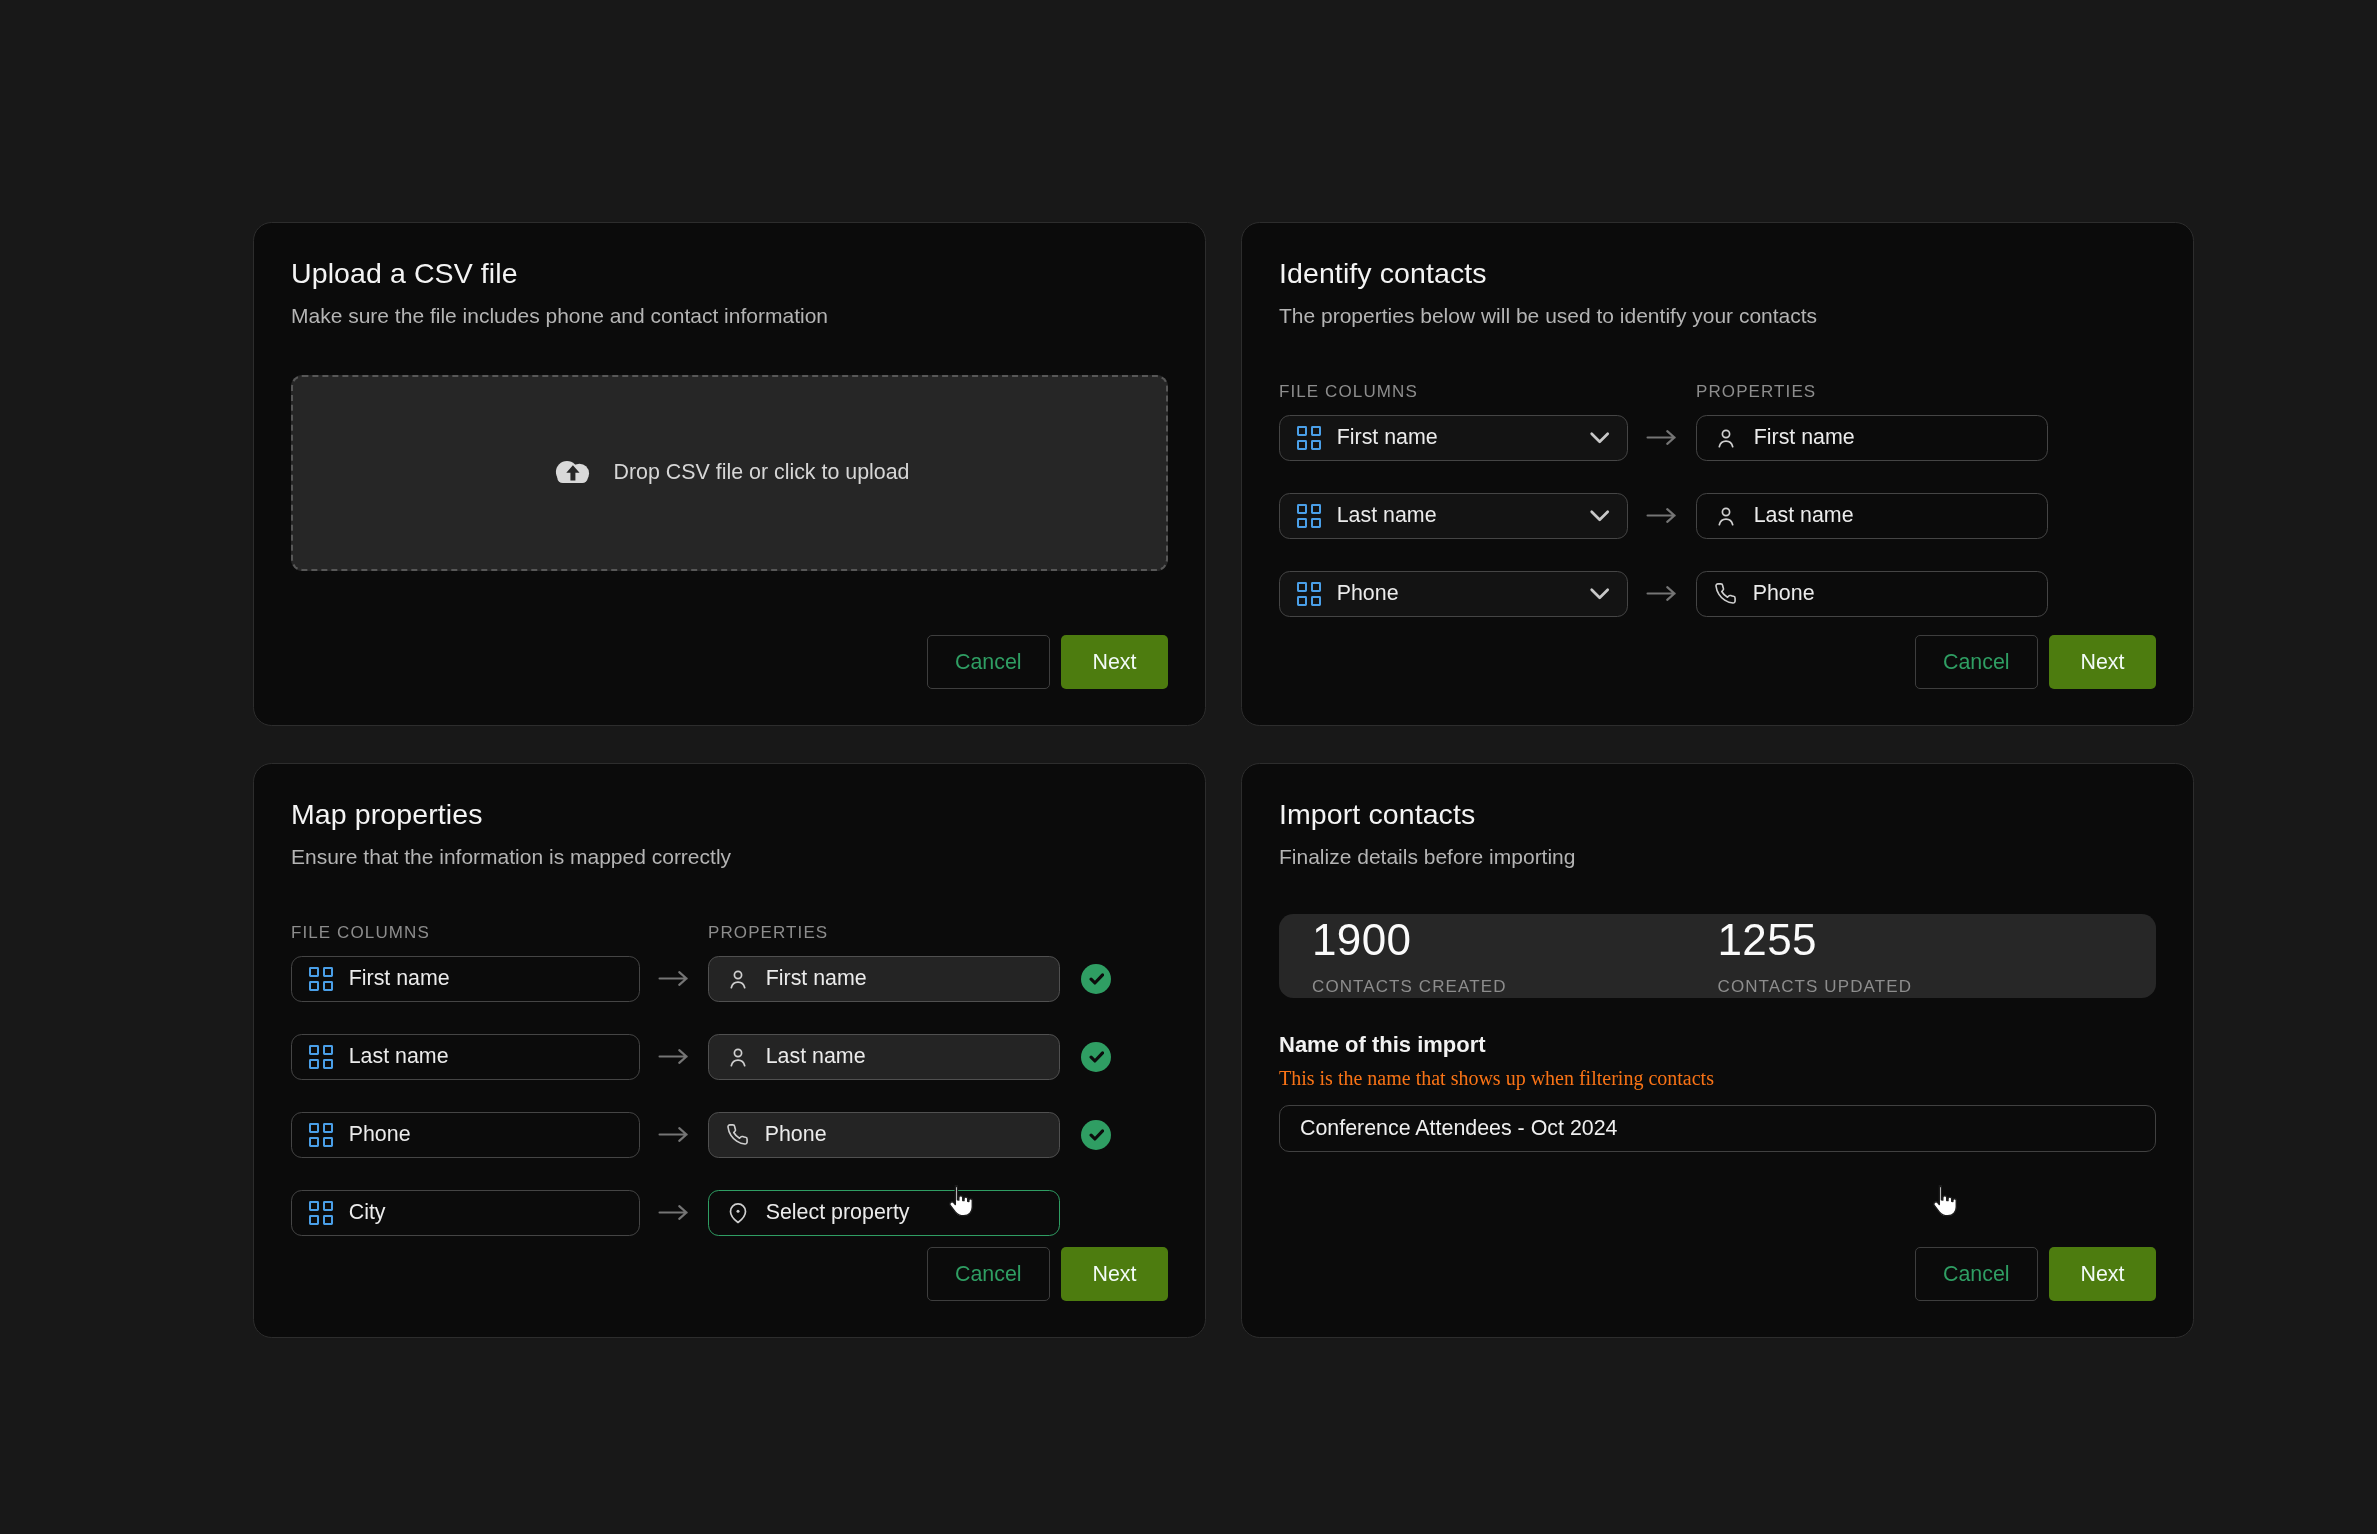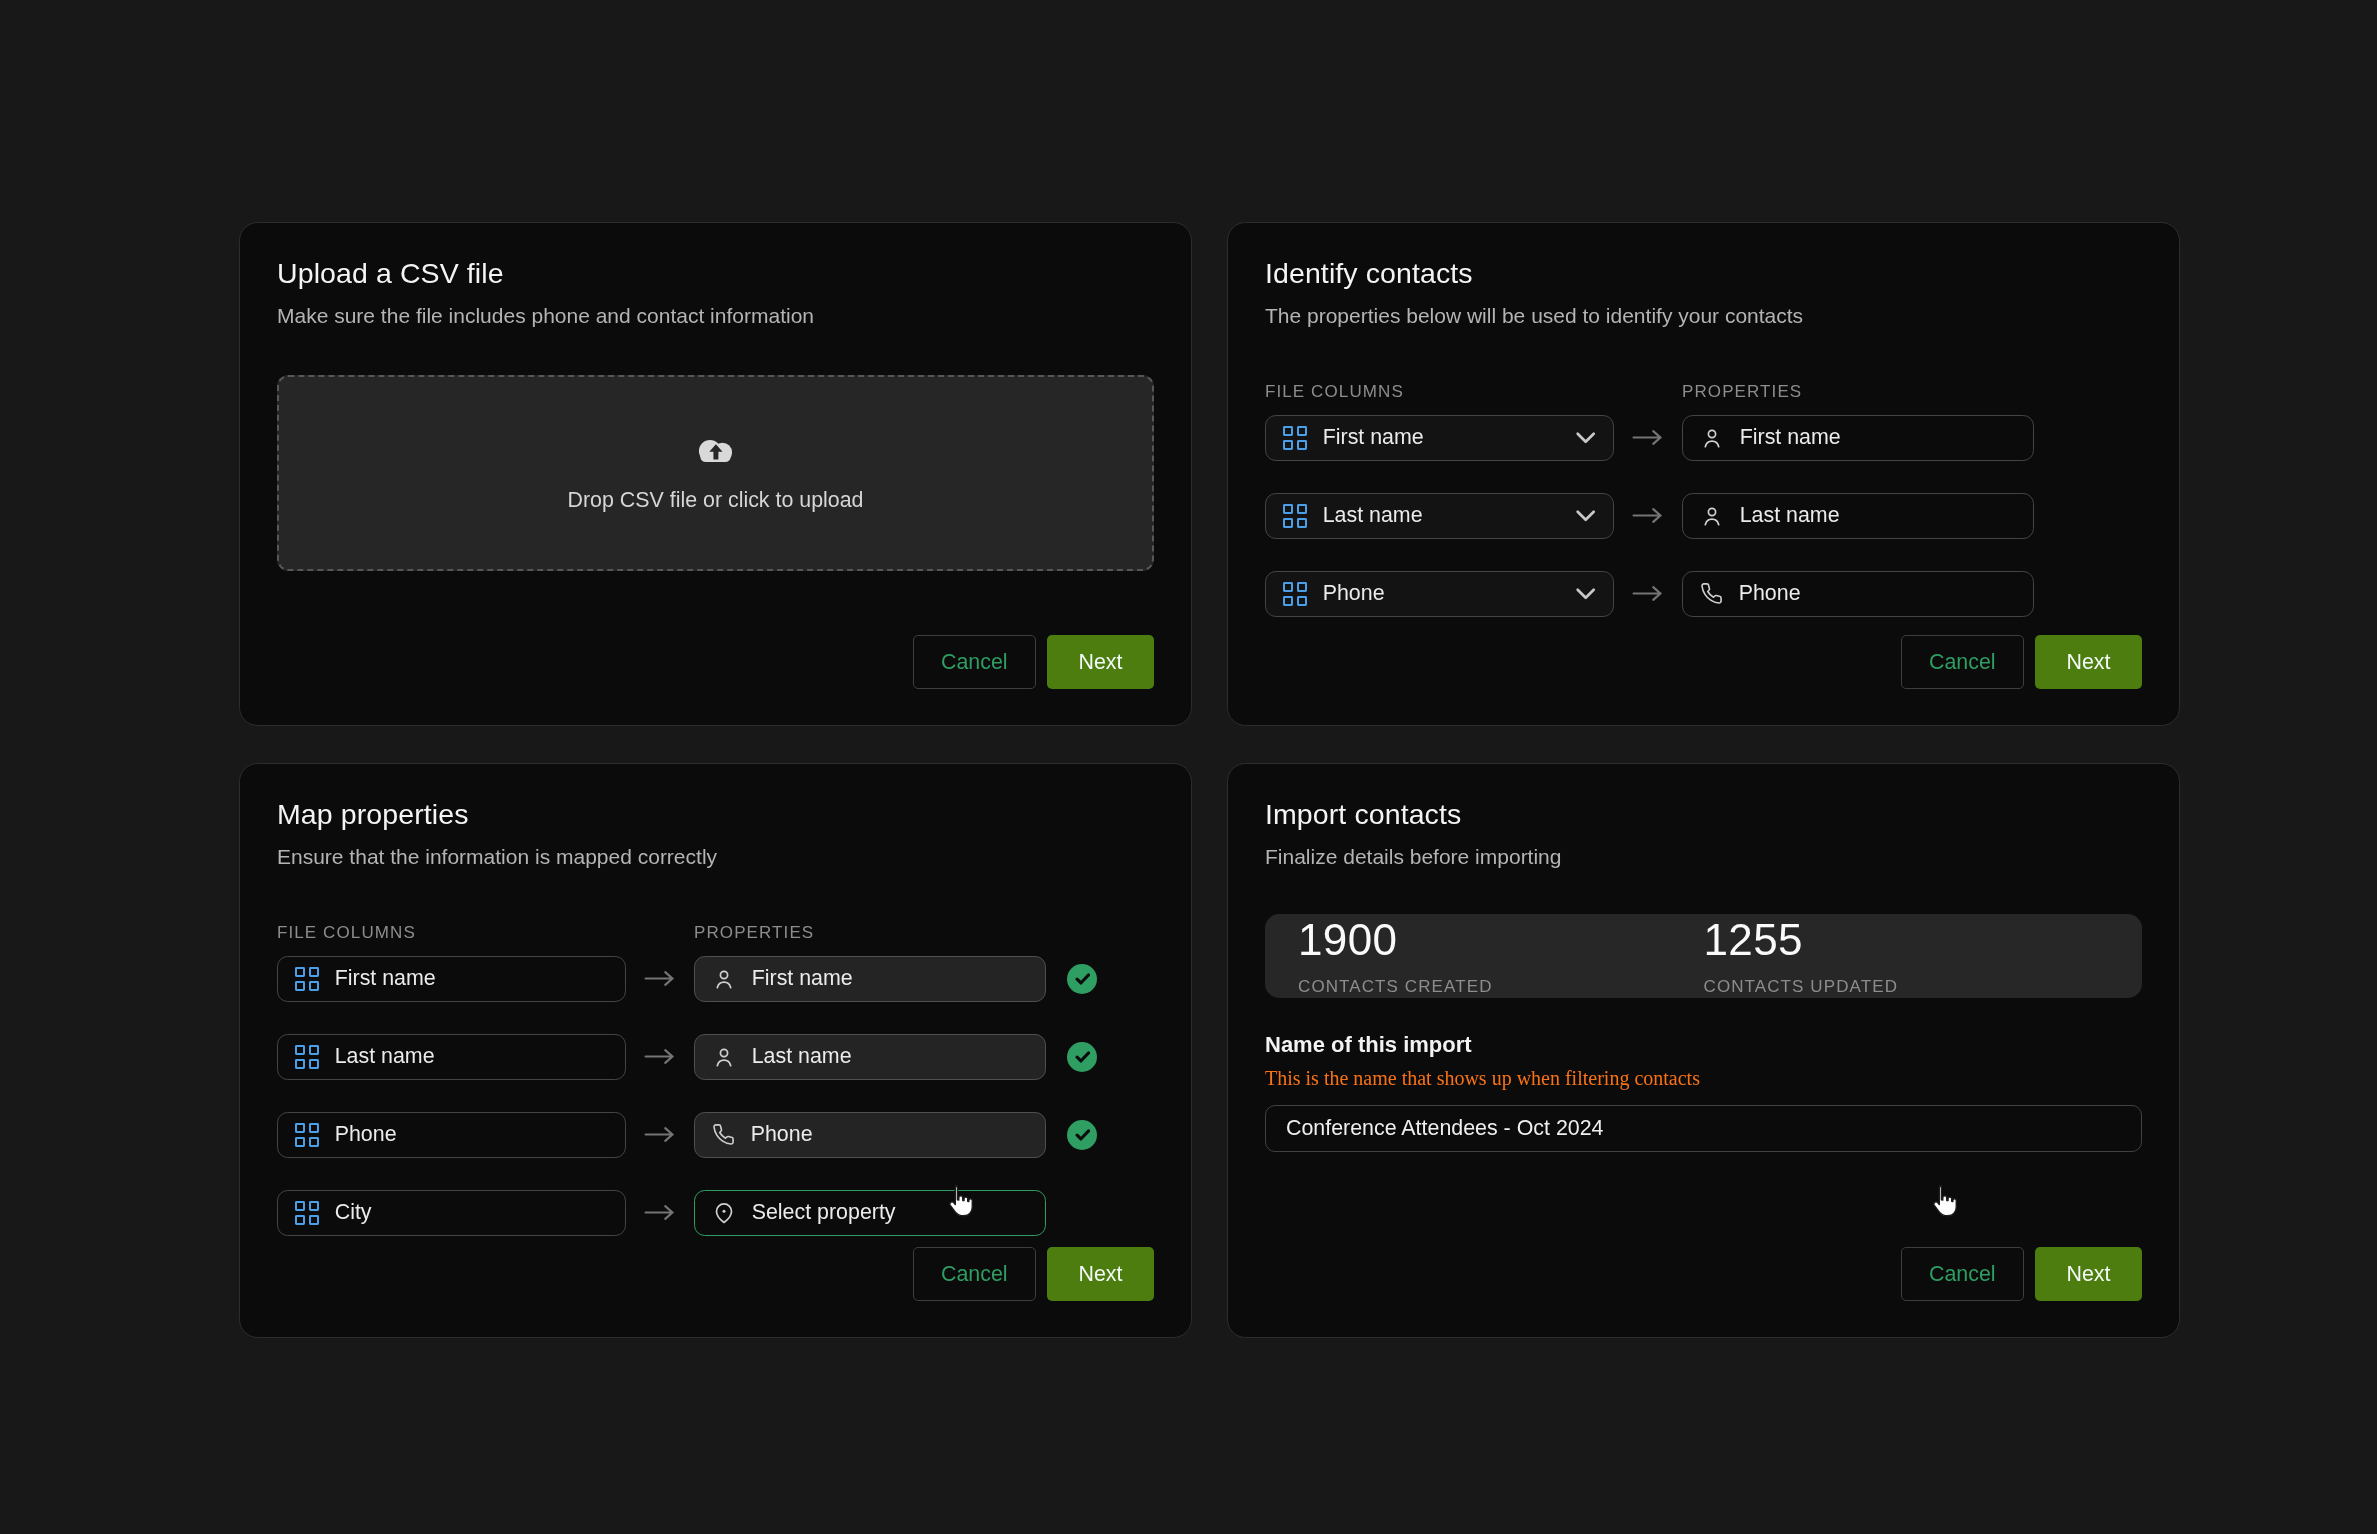--- a/index.html
+++ b/index.html
@@ -6,7 +6,7 @@
   .canvas{position:relative;width:2377px;height:1534px;background:#181818;
           font-family:"Liberation Sans",sans-serif;overflow:hidden;}
 
-  .cards{position:absolute;left:239px;top:222px;display:grid;
+  .cards{position:absolute;left:253px;top:222px;display:grid;
          grid-template-columns:953px 953px;grid-template-rows:504px 575px;
          column-gap:35px;row-gap:37px;}
 

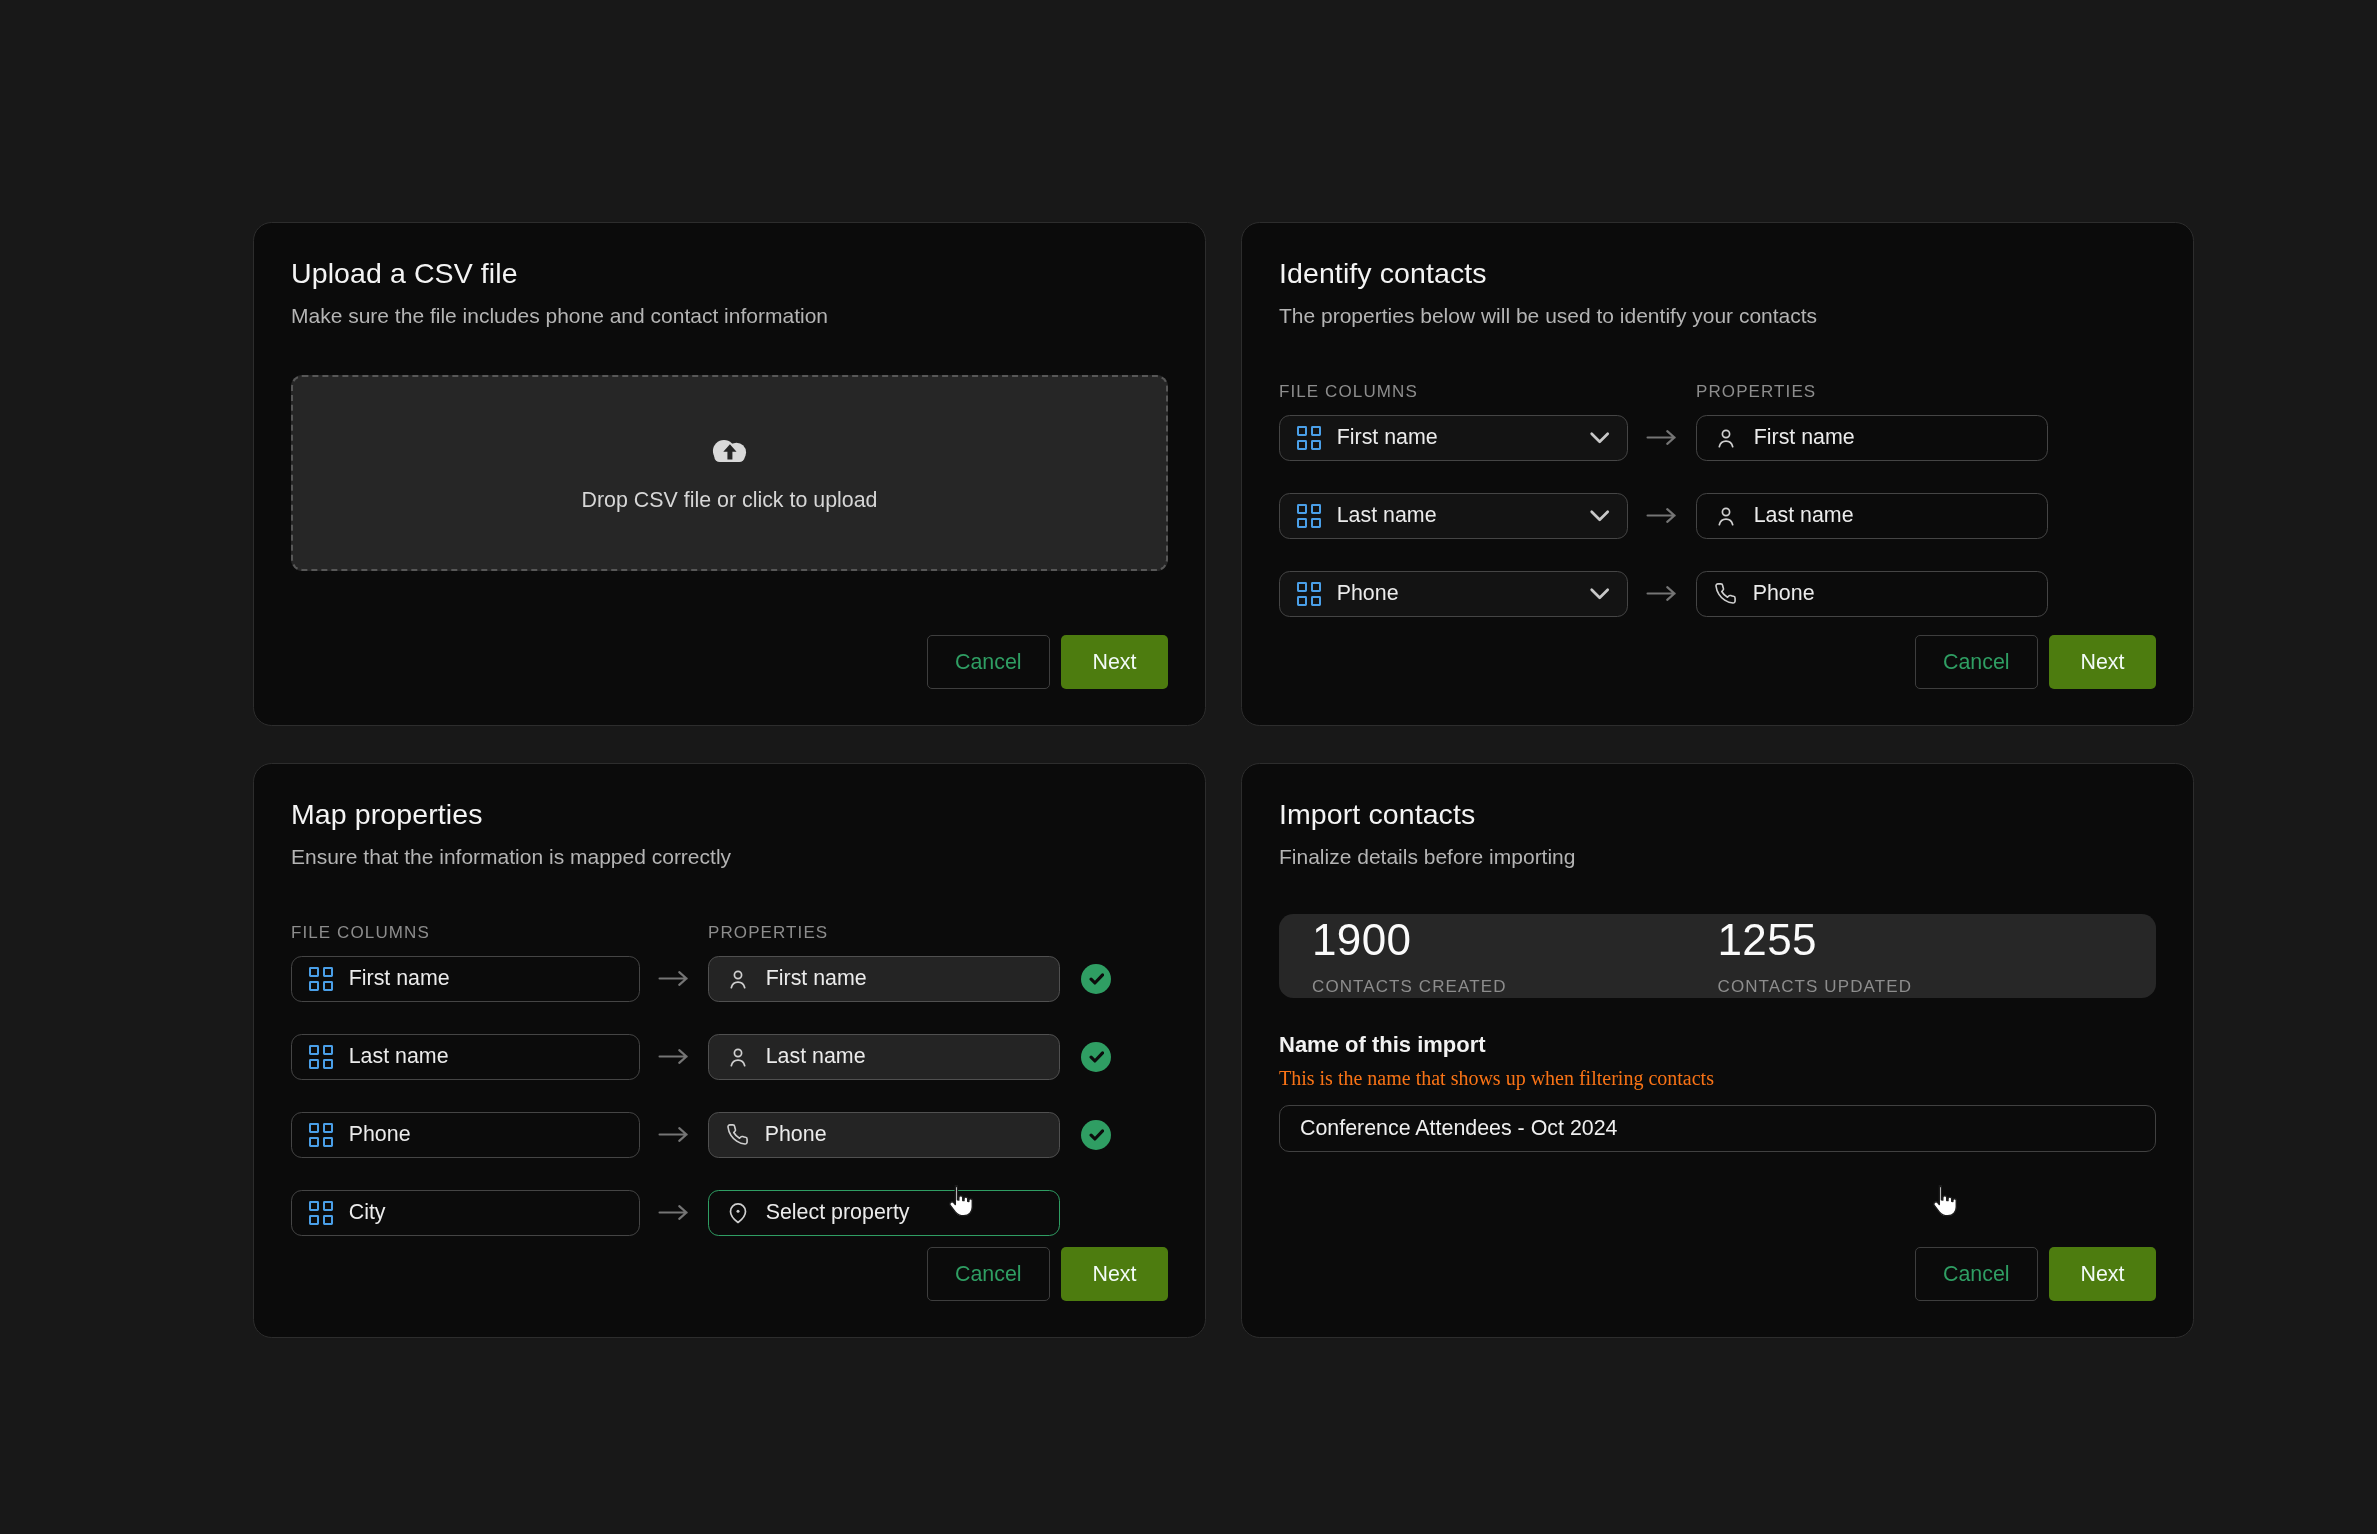--- a/index.html
+++ b/index.html
@@ -19,7 +19,7 @@
 
   
   .dropzone{margin-top:46px;height:196px;background:#262626;border:2.1px dashed #575757;
-            border-radius:11.4px;display:flex;flex-direction:column;align-items:center;
+            border-radius:11.4px;display:flex;flex-direction:row;align-items:center;
             justify-content:center;gap:17px;box-sizing:border-box;cursor:pointer;}
   .dropzone-text{font-size:21.4px;color:#d6d6d6;}
 

